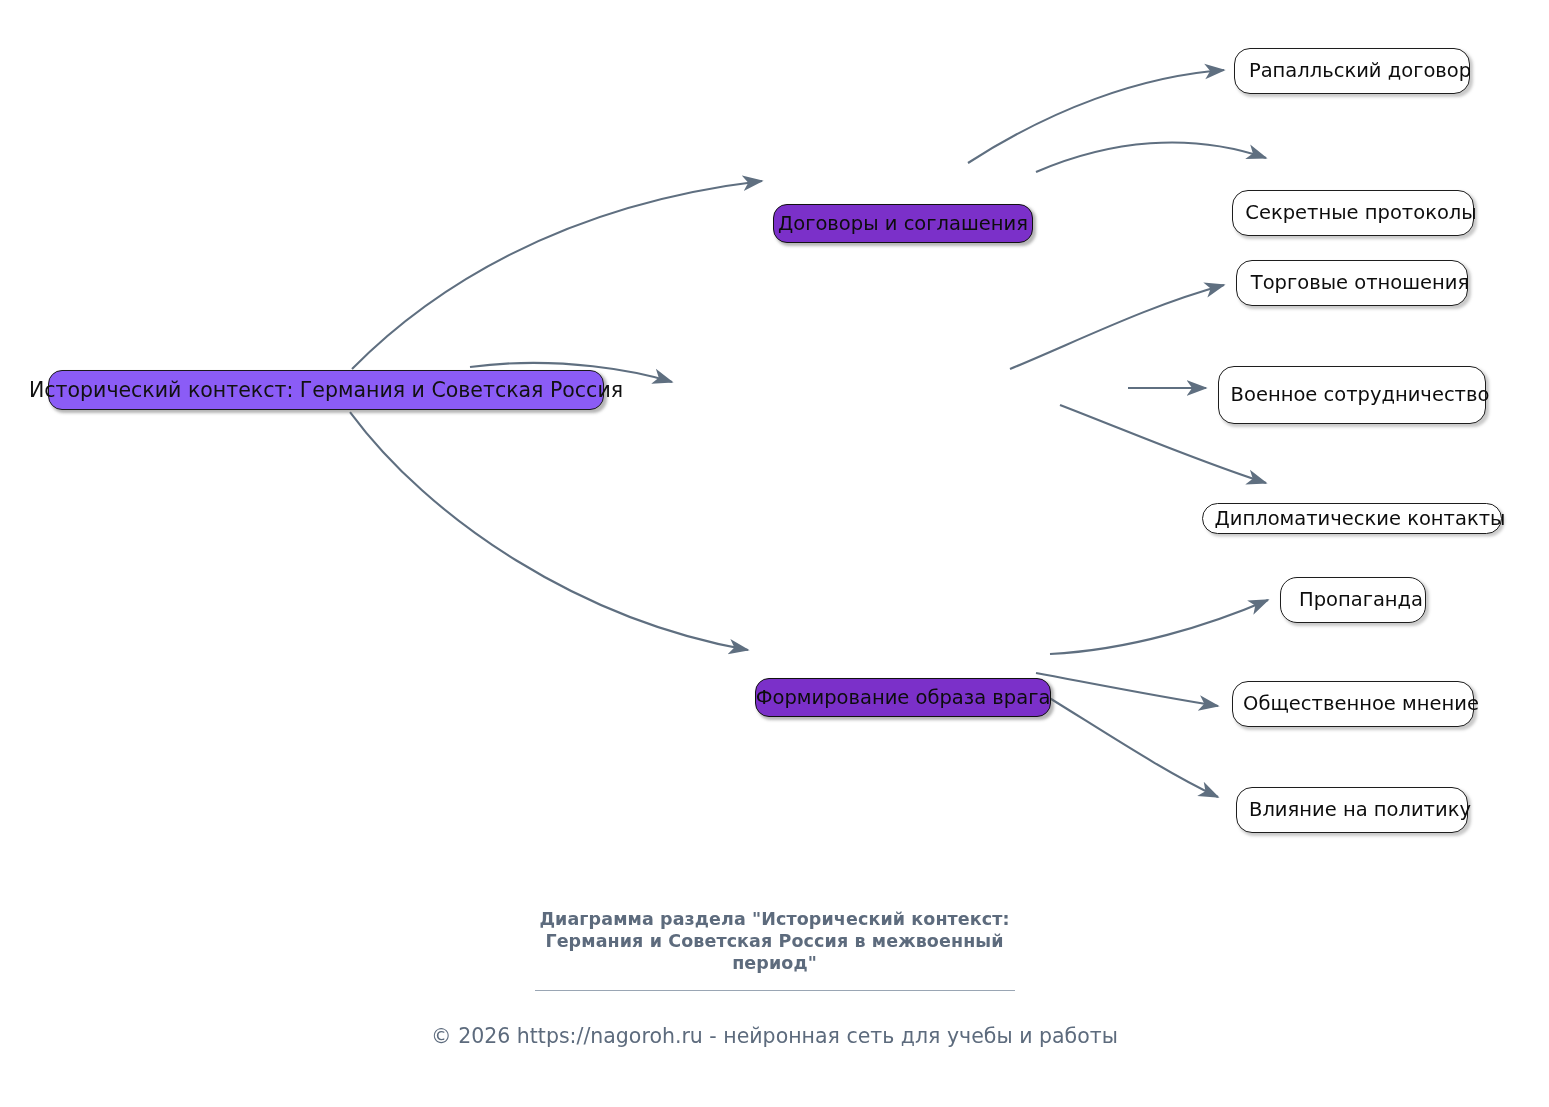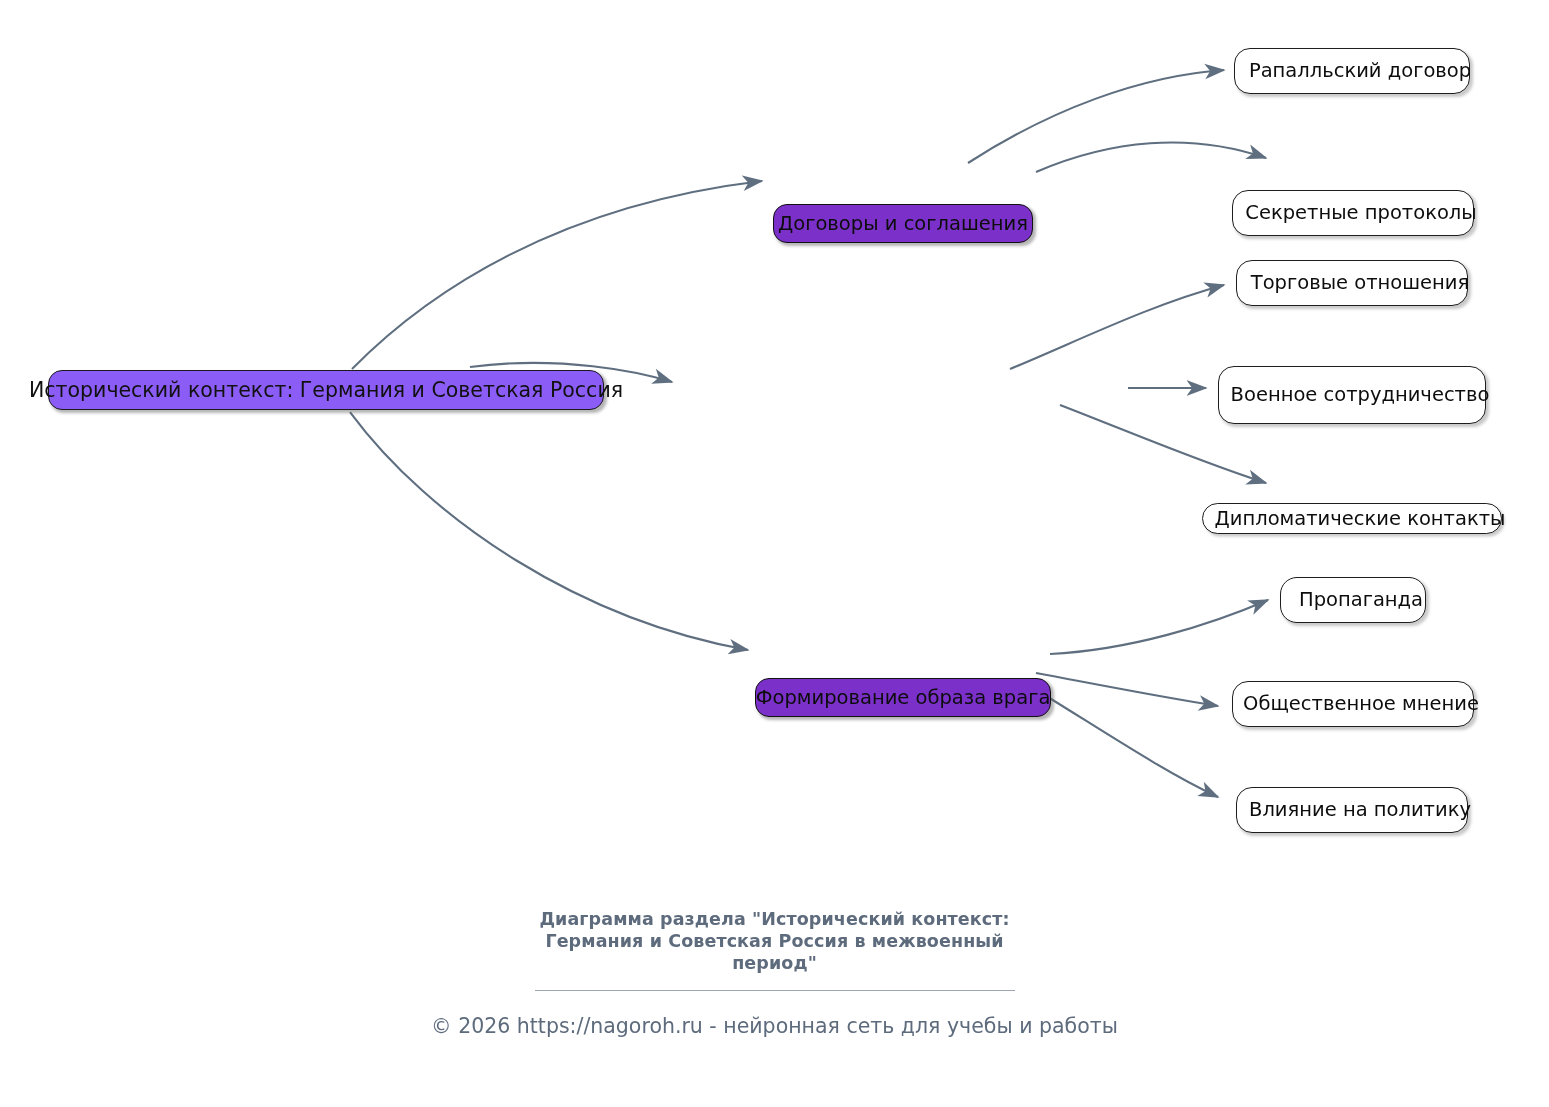--- a/index.html
+++ b/index.html
@@ -86,7 +86,7 @@
     margin: 16px auto 0 auto;
   }
   .caption-footer {
-    margin-top: 22px;
+    margin-top: 32px;
     font-family: "DejaVu Sans", sans-serif;
     font-size: 20.5px;
     color: #5d6b7d;

